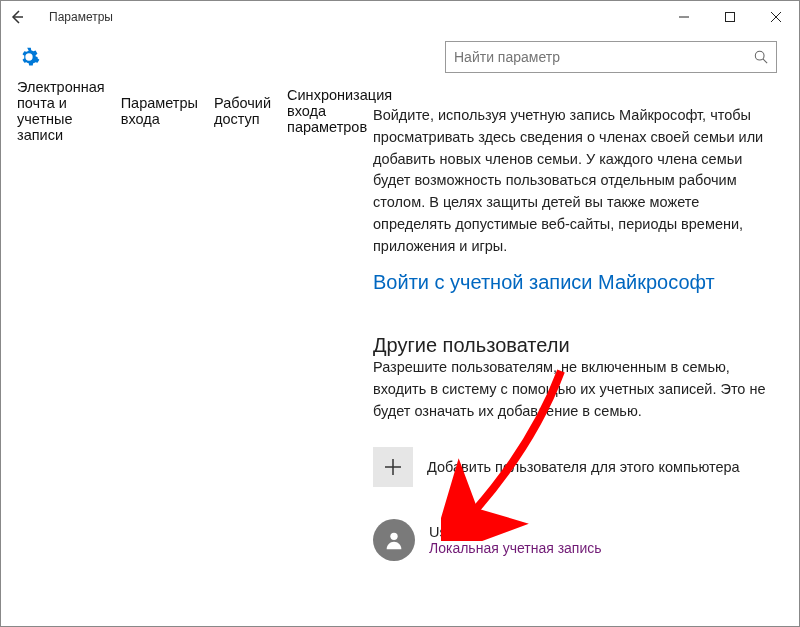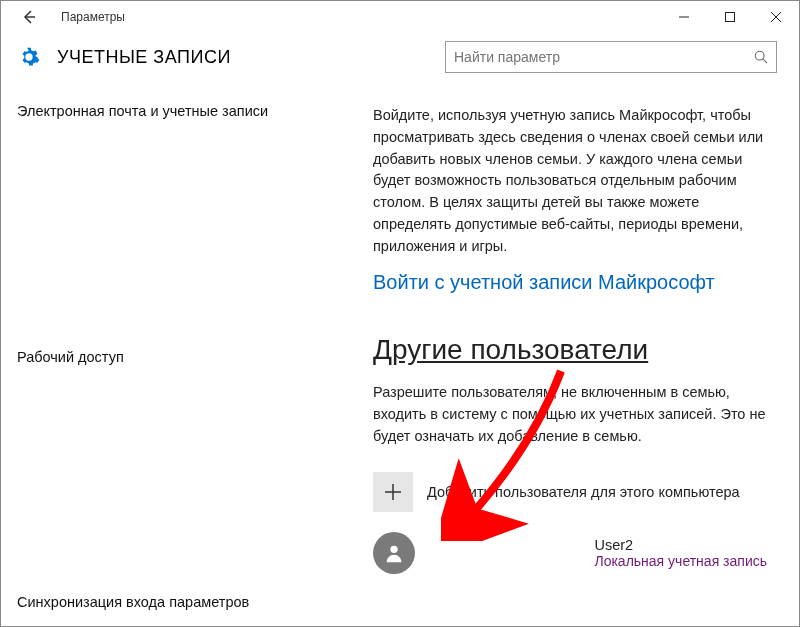--- a/index.html
+++ b/index.html
@@ -5,7 +5,7 @@
   * { box-sizing: border-box; margin: 0; padding: 0; }
   html, body { width: 800px; height: 627px; font-family: "Segoe UI", Tahoma, sans-serif; font-size: 14px; color: #000; background: #fff; overflow: hidden; }
   .window { width: 800px; height: 627px; border: 1px solid #888; display: flex; flex-direction: column; }
-  .titlebar { height: 32px; display: flex; align-items: center; padding-left: 12px; text-align: right; }
+  .titlebar { height: 32px; display: flex; align-items: center; padding-left: 0; text-align: right; }
   .titlebar .back { width: 32px; height: 32px; display: flex; align-items: center; justify-content: center; color: #333; cursor: pointer; }
   .titlebar .title { margin-left: 16px; font-size: 12px; color: #333; }
   .titlebar .spacer { flex: 1; }

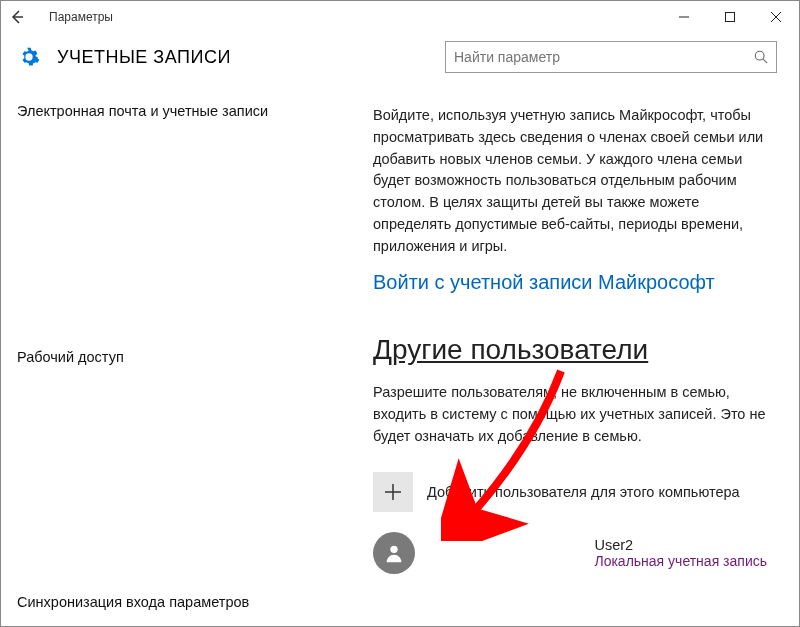--- a/index.html
+++ b/index.html
@@ -71,7 +71,6 @@
           <path fill="#0078d7" d="M12 8a4 4 0 1 0 0 8 4 4 0 0 0 0-8zm9.4 4c0 .5 0 .9-.1 1.4l2 1.6-2 3.4-2.4-.8c-.7.6-1.5 1-2.4 1.3l-.4 2.5h-4l-.4-2.5c-.9-.3-1.7-.7-2.4-1.3l-2.4.8-2-3.4 2-1.6c-.1-.5-.1-.9-.1-1.4s0-.9.1-1.4l-2-1.6 2-3.4 2.4.8c.7-.6 1.5-1 2.4-1.3L10 2h4l.4 2.5c.9.3 1.7.7 2.4 1.3l2.4-.8 2 3.4-2 1.6c.1.5.1.9.1 1.4z"></path>
         </svg>
     </div>
-    <div class="pagetitle">УЧЕТНЫЕ ЗАПИСИ</div>
     <div class="searchwrap">
       <input type="text" placeholder="Найти параметр" style="">
       <span class="searchicon">

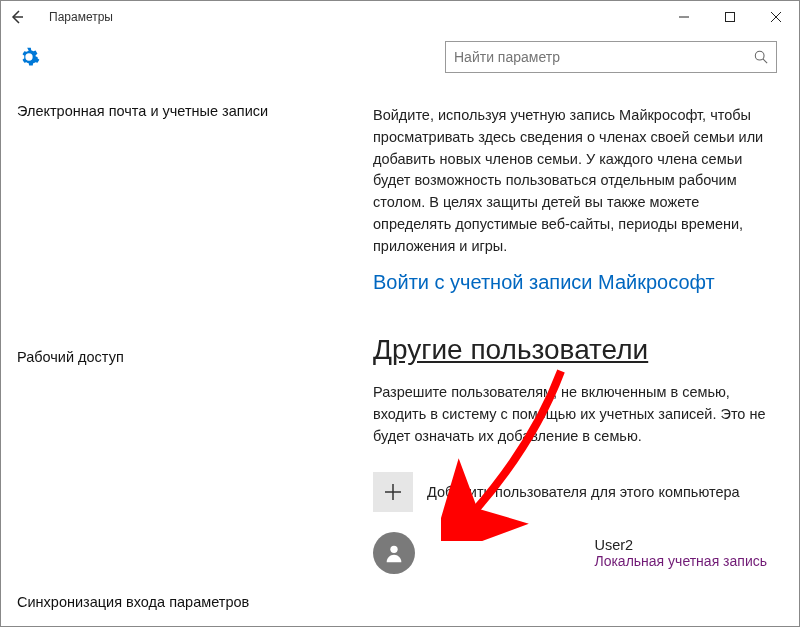--- a/index.html
+++ b/index.html
@@ -17,7 +17,7 @@
   .searchwrap input { flex: 1; border: none; outline: none; font-size: 14px; color: #333; background: transparent; }
   .searchwrap .searchicon { color: #666; }
   .body { flex: 1; display: flex; overflow: hidden; }
-  .sidebar { width: 340px; display: flex; flex-direction: column; padding-top: 6px; justify-content: space-between; }
+  .sidebar { width: 340px; display: flex; flex-direction: row; padding-top: 6px; }
   .navitem { height: 48px; display: flex; align-items: center; padding-left: 16px; font-size: 14.5px; color: #111; cursor: pointer; }
   .navitem.selected { background: #5ea6d8; color: #000; }
   .content { flex: 1; padding: 24px 32px 0 32px; overflow: hidden; position: relative; }

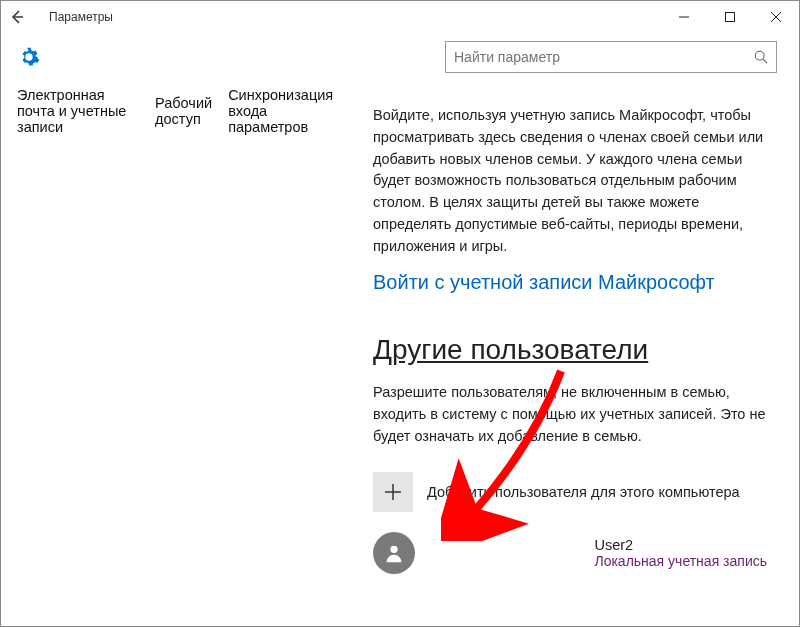--- a/index.html
+++ b/index.html
@@ -88,6 +88,9 @@
           <span>Электронная почта и учетные записи</span>
         </div>
       <div class="navitem">
+          <span>Параметры входа</span>
+        </div>
+      <div class="navitem">
           <span>Рабочий доступ</span>
         </div>
       <div class="navitem">

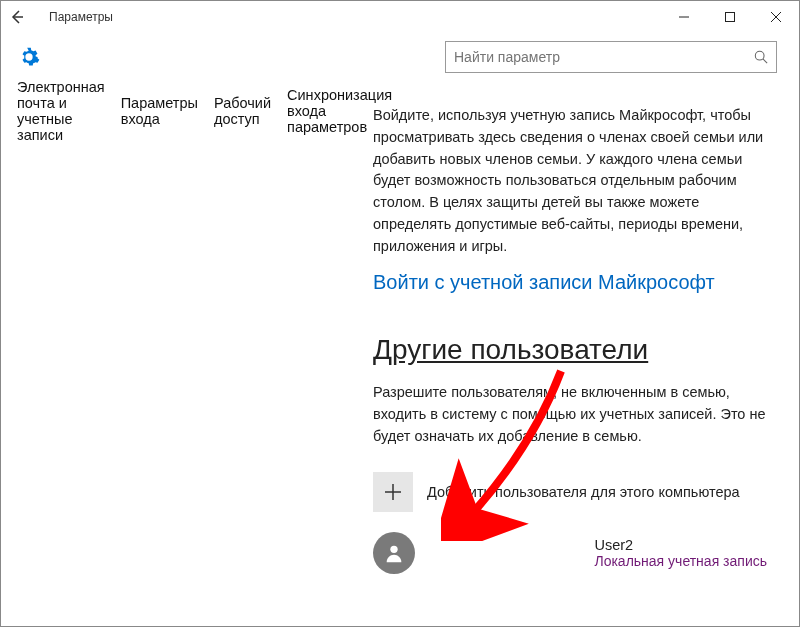--- a/index.html
+++ b/index.html
@@ -23,7 +23,7 @@
   .content { flex: 1; padding: 24px 32px 0 32px; overflow: hidden; position: relative; }
   .para { font-size: 14.5px; color: #222; line-height: 1.5; margin-bottom: 10px; }
   .link { color: #0067c0; cursor: pointer; font-size: 20px; display: inline-block; margin-top: 4px; margin-bottom: 40px; }
-  .section-title { font-size: 28px; font-weight: 400; margin-bottom: 16px; color: #222; text-decoration: underline; }
+  .section-title { font-size: 20px; font-weight: 400; margin-bottom: 0; color: #222; }
   .addrow { display: flex; align-items: center; margin-top: 24px; cursor: pointer; }
   .plusbox { width: 40px; height: 40px; background: #e6e6e6; display: flex; align-items: center; justify-content: center; color: #333; margin-right: 14px; }
   .addlabel { font-size: 14.5px; color: #222; }

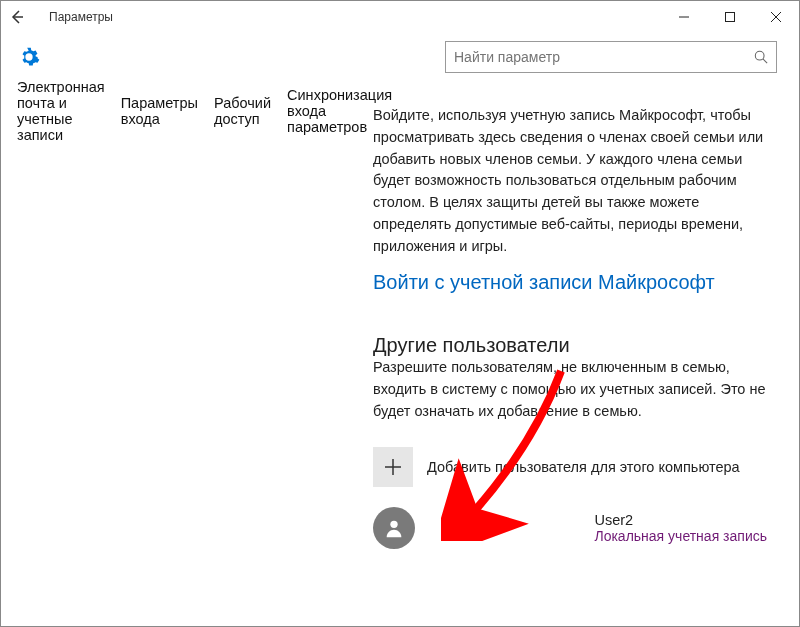--- a/index.html
+++ b/index.html
@@ -27,7 +27,7 @@
   .addrow { display: flex; align-items: center; margin-top: 24px; cursor: pointer; }
   .plusbox { width: 40px; height: 40px; background: #e6e6e6; display: flex; align-items: center; justify-content: center; color: #333; margin-right: 14px; }
   .addlabel { font-size: 14.5px; color: #222; }
-  .userrow { display: flex; align-items: center; margin-top: 20px; cursor: pointer; justify-content: space-between; }
+  .userrow { display: flex; align-items: center; margin-top: 32px; cursor: pointer; }
   .avatar { width: 42px; height: 42px; border-radius: 50%; background: #7a7a7a; display: flex; align-items: center; justify-content: center; color: #fff; margin-right: 14px; }
   .userinfo .uname { font-size: 14.5px; color: #222; }
   .userinfo .utype { font-size: 14px; color: #701a75; }

